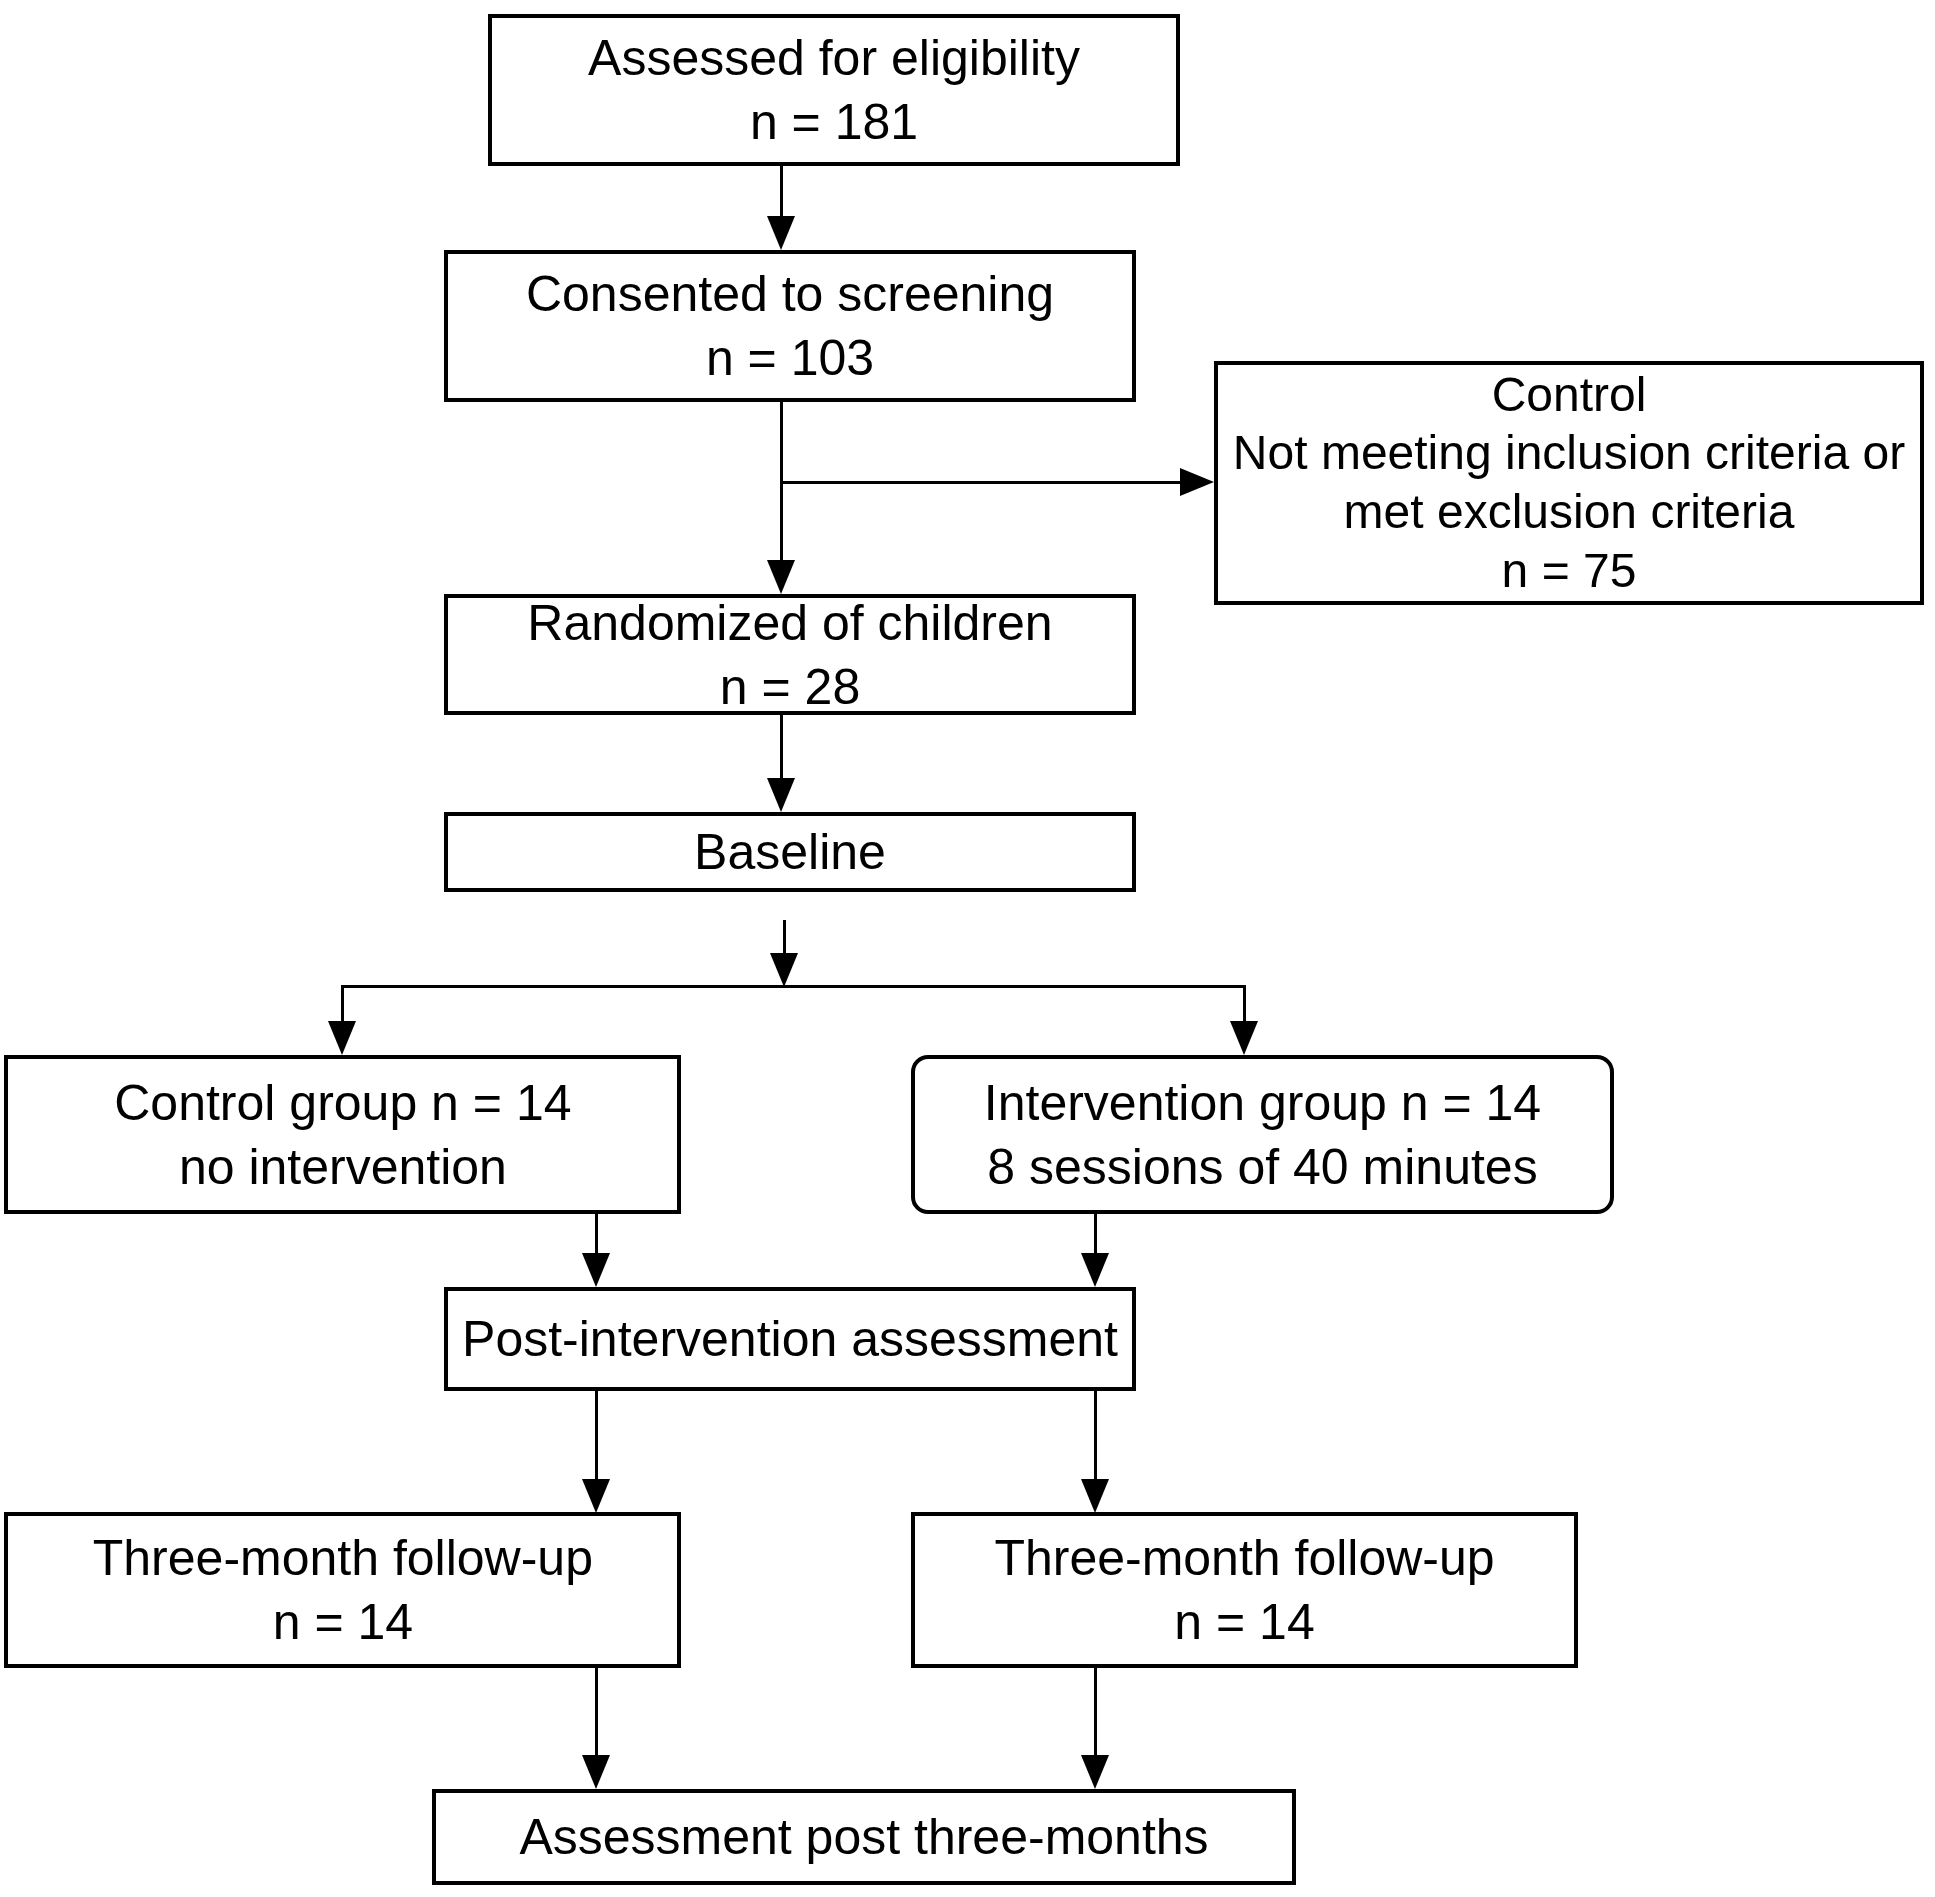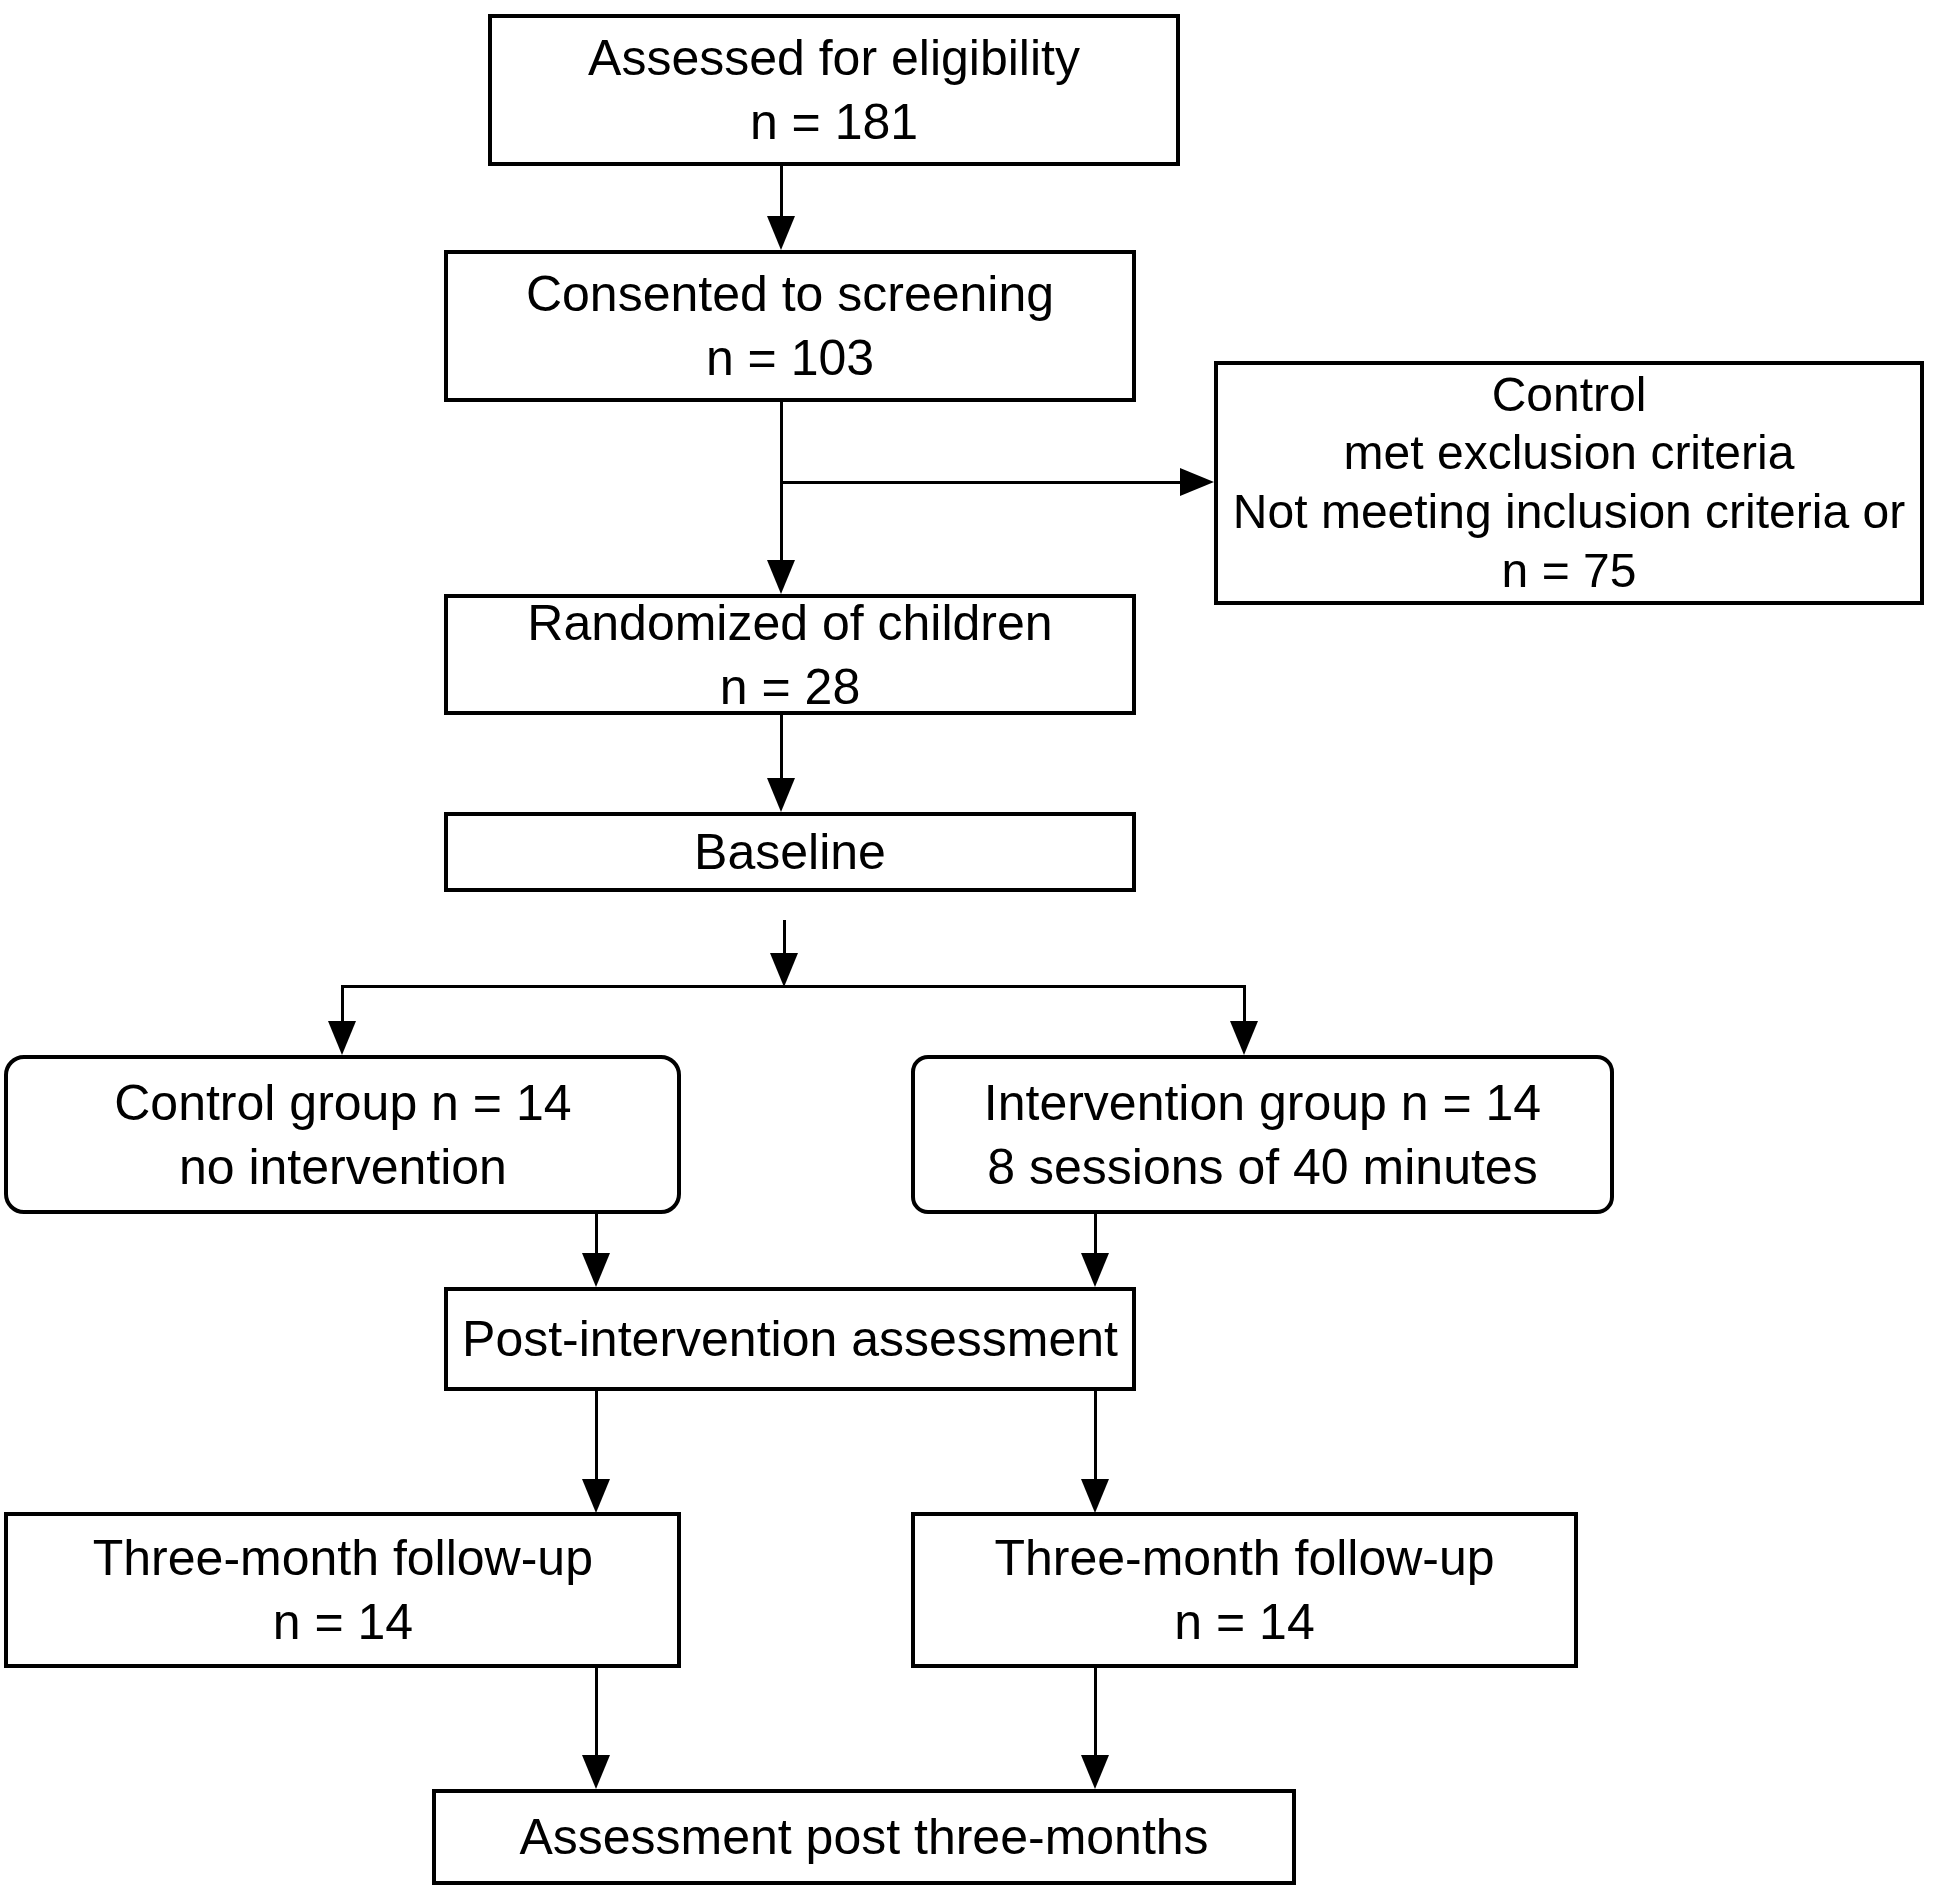--- a/index.html
+++ b/index.html
@@ -58,8 +58,8 @@
 
   <div class="box" id="box-excluded" style="left:1214px; top:361px; width:710px; height:244px;">
     <div class="line">Control</div>
+    <div class="line">Not meeting inclusion criteria or</div>
     <div class="line">met exclusion criteria</div>
-    <div class="line">Not meeting inclusion criteria or</div>
     <div class="line">n = 75</div>
   </div>
 

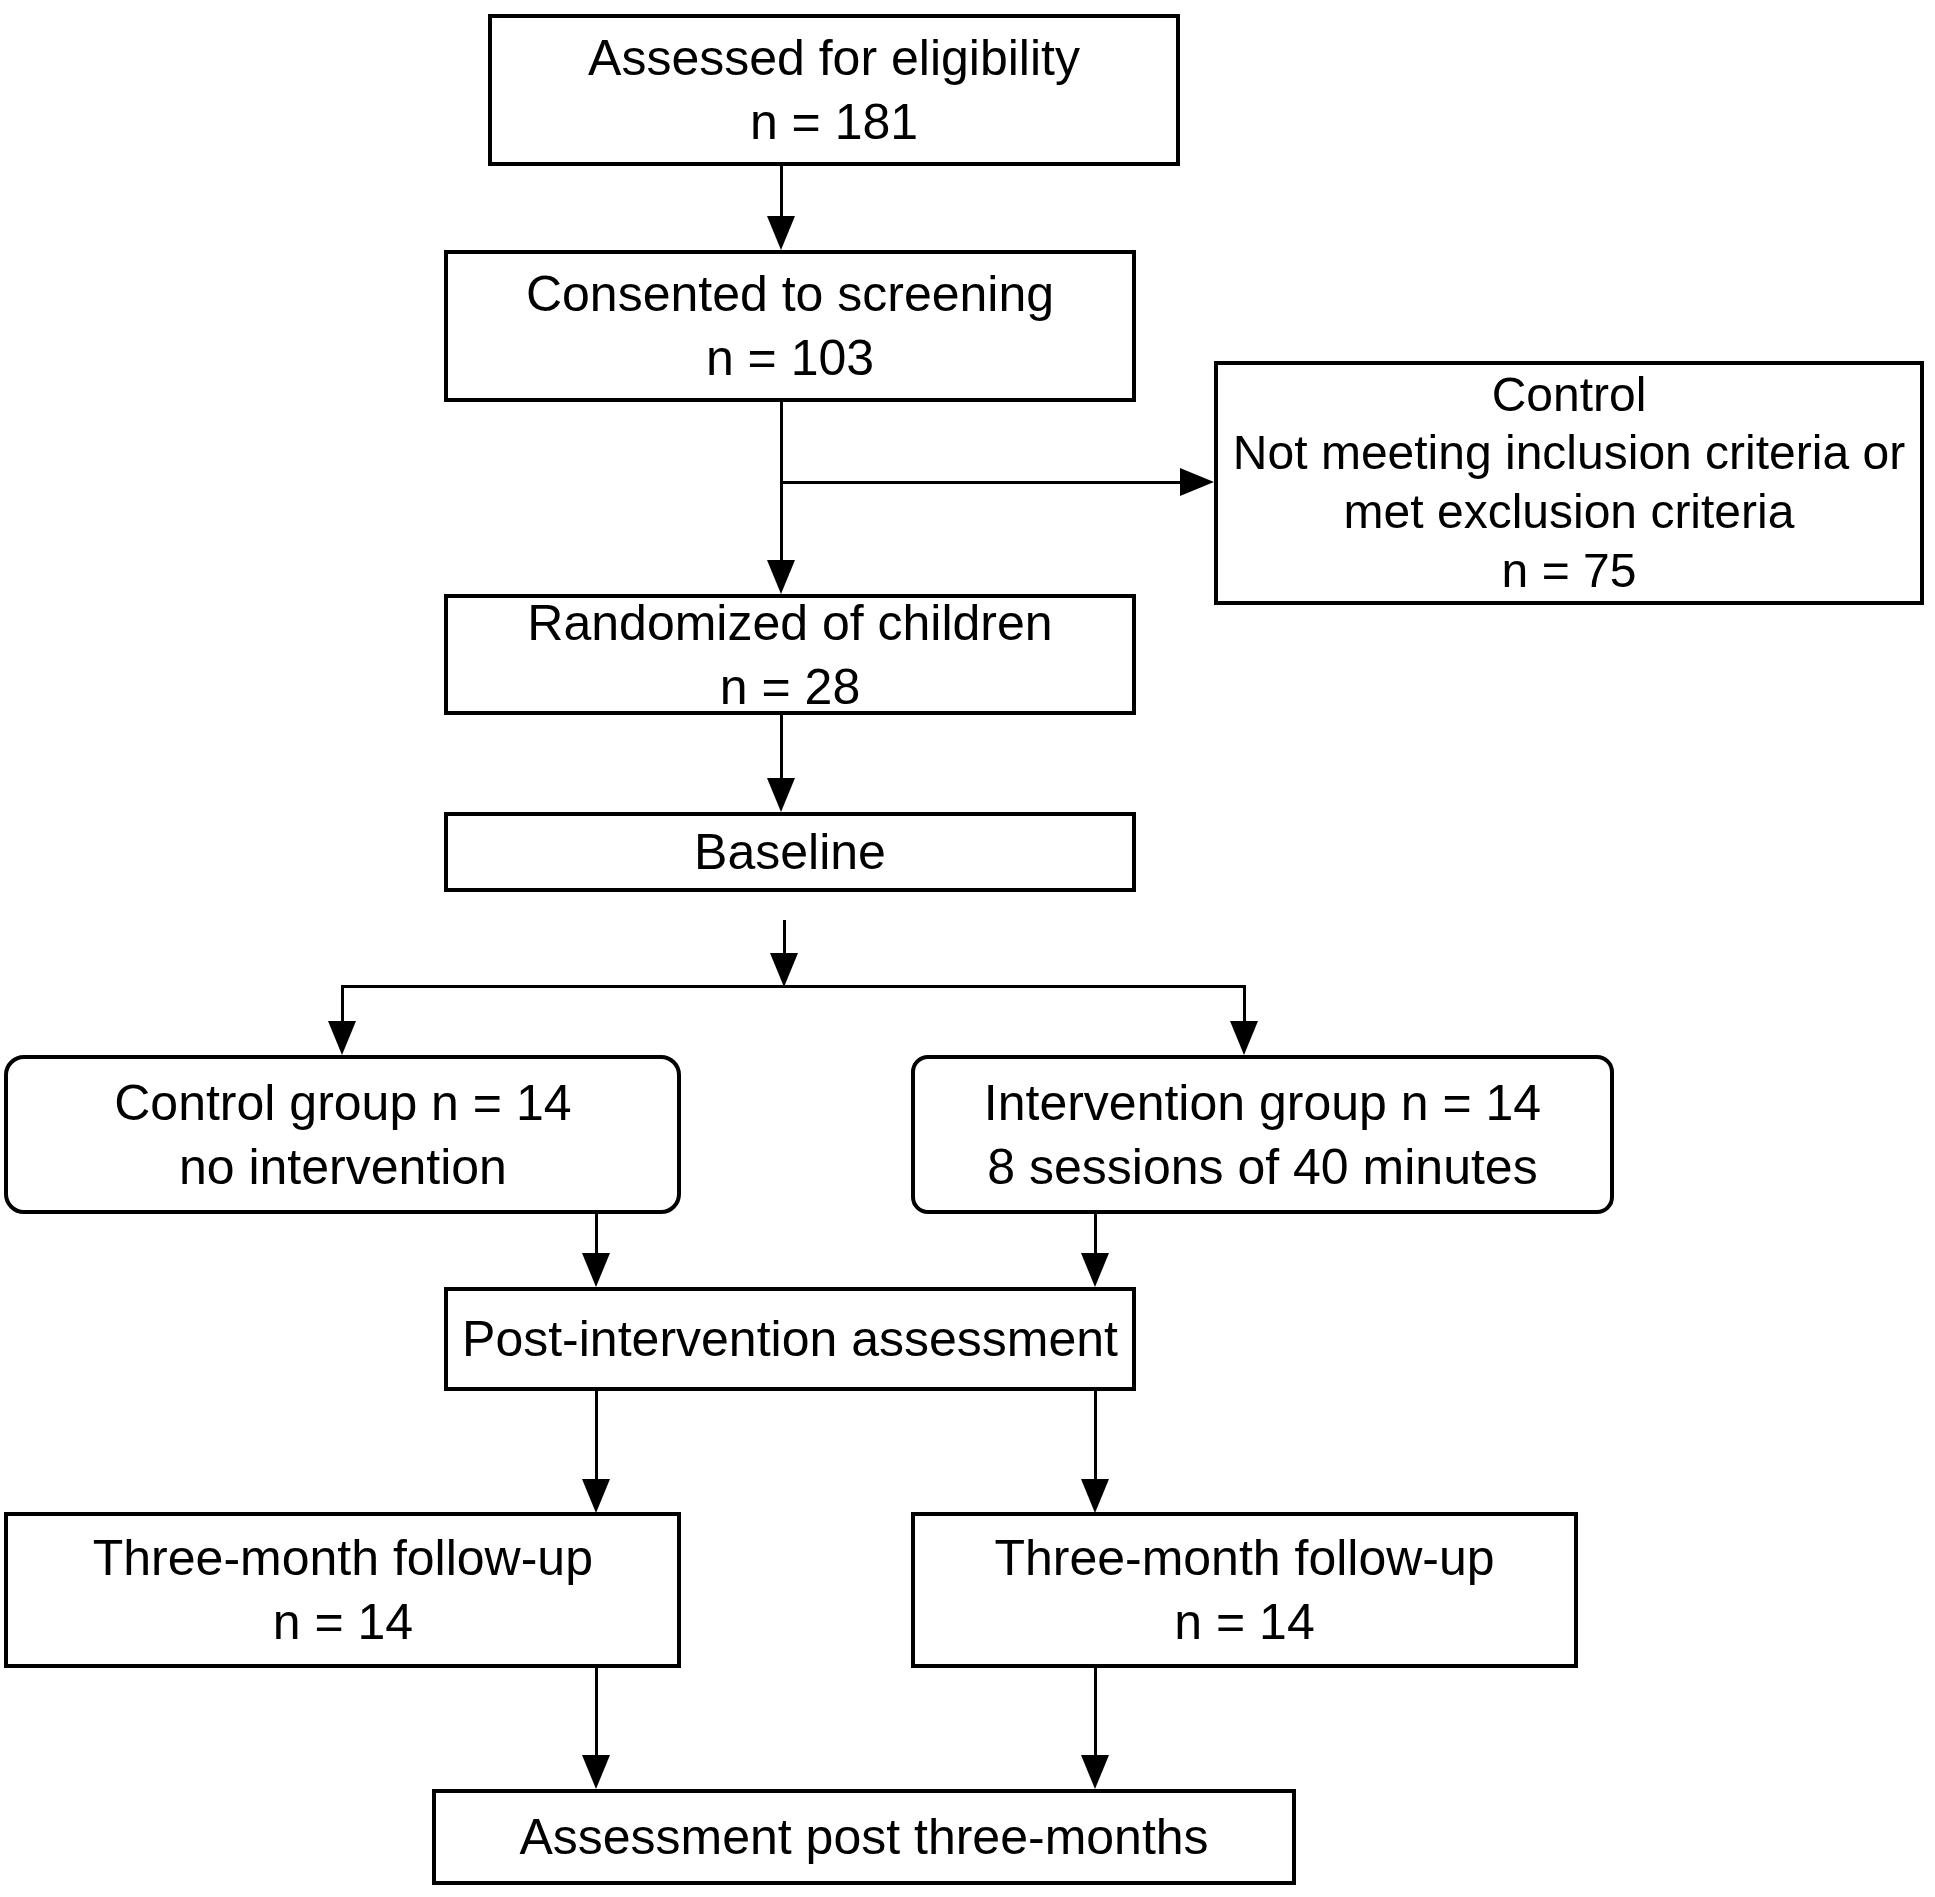--- a/index.html
+++ b/index.html
@@ -72,7 +72,7 @@
     <div class="line">Baseline</div>
   </div>
 
-  <div class="box" id="box-control" style="left:4.4px; top:1055px; width:677px; height:159px;border-radius:20px;">
+  <div class="box" id="box-control" style="left:4.4px; top:1055px; width:677px; height:159px;">
     <div class="line">Control group n = 14</div>
     <div class="line">no intervention</div>
   </div>

